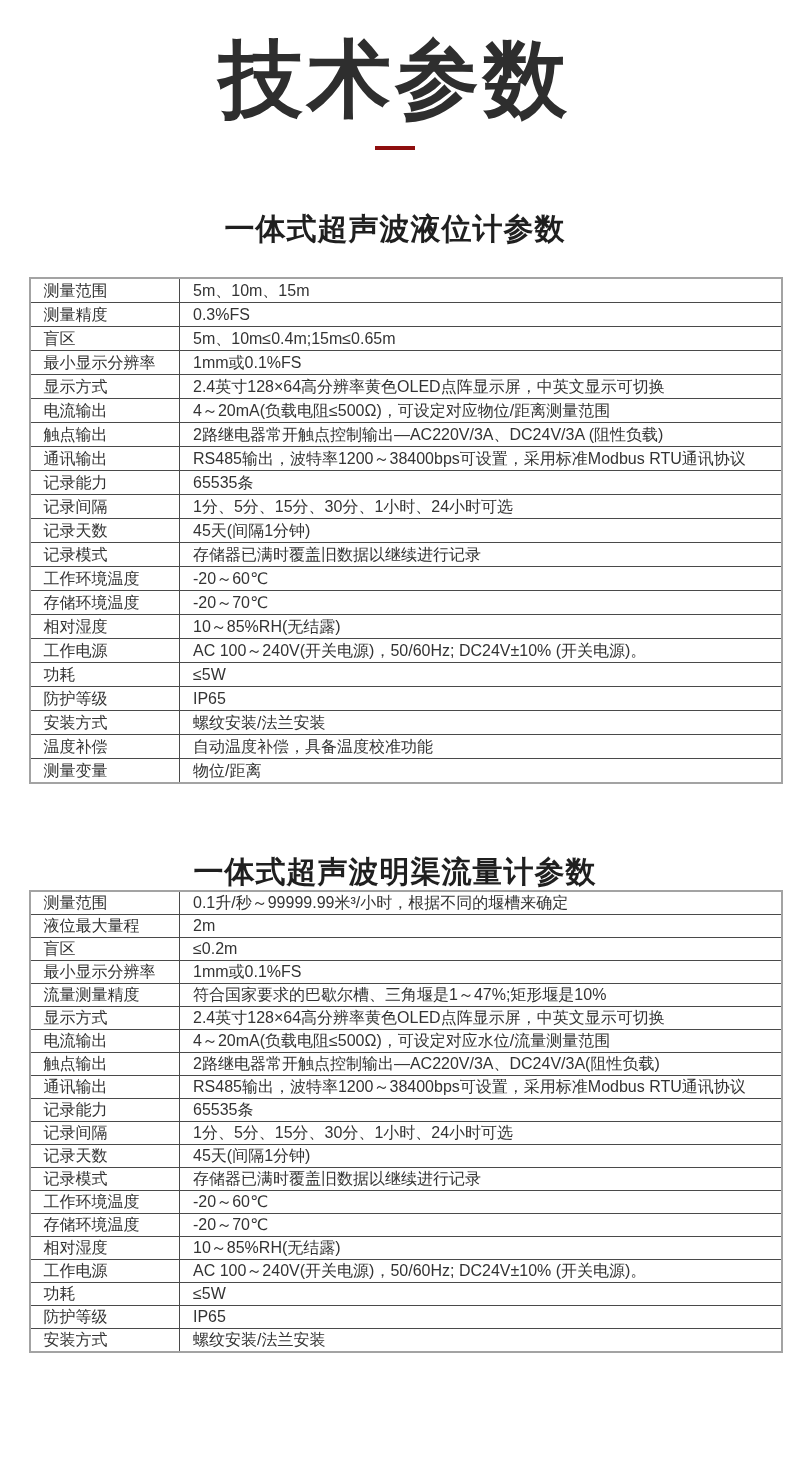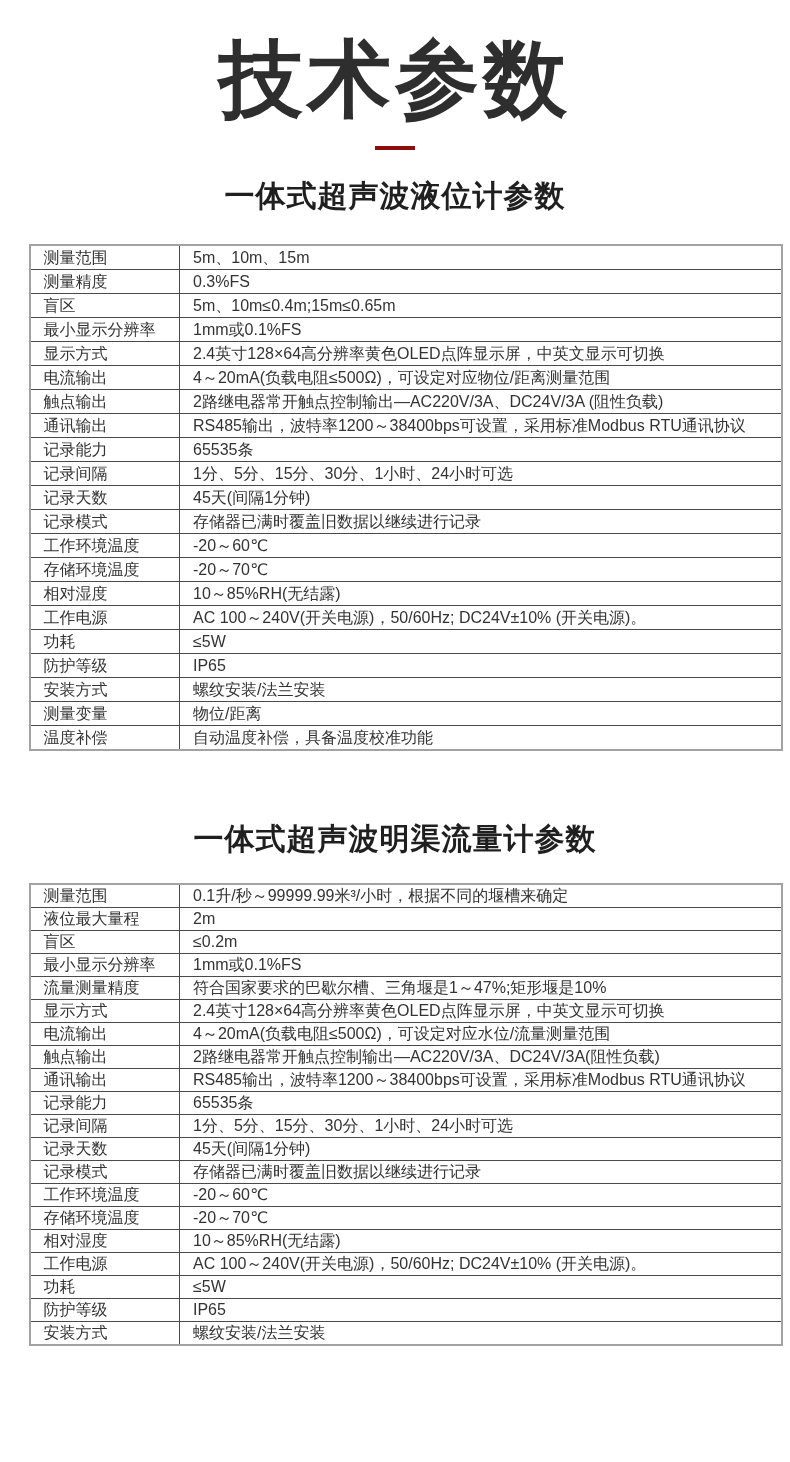--- a/index.html
+++ b/index.html
@@ -42,7 +42,7 @@
     color: #1f1f1f;
     letter-spacing: 1px;
   }
-  .heading-1 { margin-top: 28px; margin-bottom: 30px; }
+  .heading-1 { margin-top: 61px; margin-bottom: 30px; }
   .heading-2 { margin-top: 70px; margin-bottom: 26px; }
 
   table.spec-table {

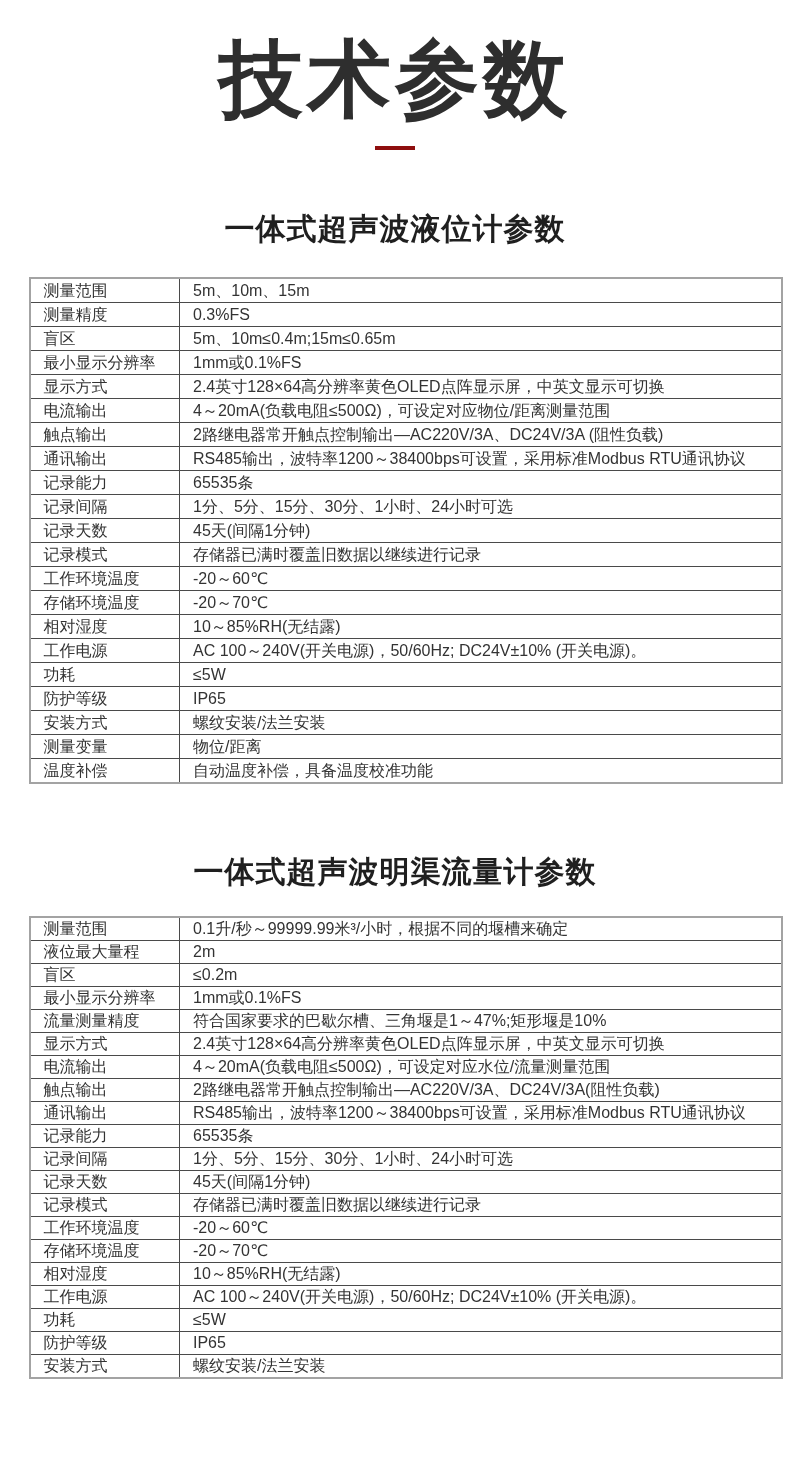--- a/index.html
+++ b/index.html
@@ -159,12 +159,12 @@
             <td class="spec-value">螺纹安装/法兰安装</td>
           </tr>
           <tr>
+            <td class="spec-label">温度补偿</td>
+            <td class="spec-value">自动温度补偿，具备温度校准功能</td>
+          </tr>
+          <tr>
             <td class="spec-label">测量变量</td>
             <td class="spec-value">物位/距离</td>
-          </tr>
-          <tr>
-            <td class="spec-label">温度补偿</td>
-            <td class="spec-value">自动温度补偿，具备温度校准功能</td>
           </tr>
         </tbody>
     </table>

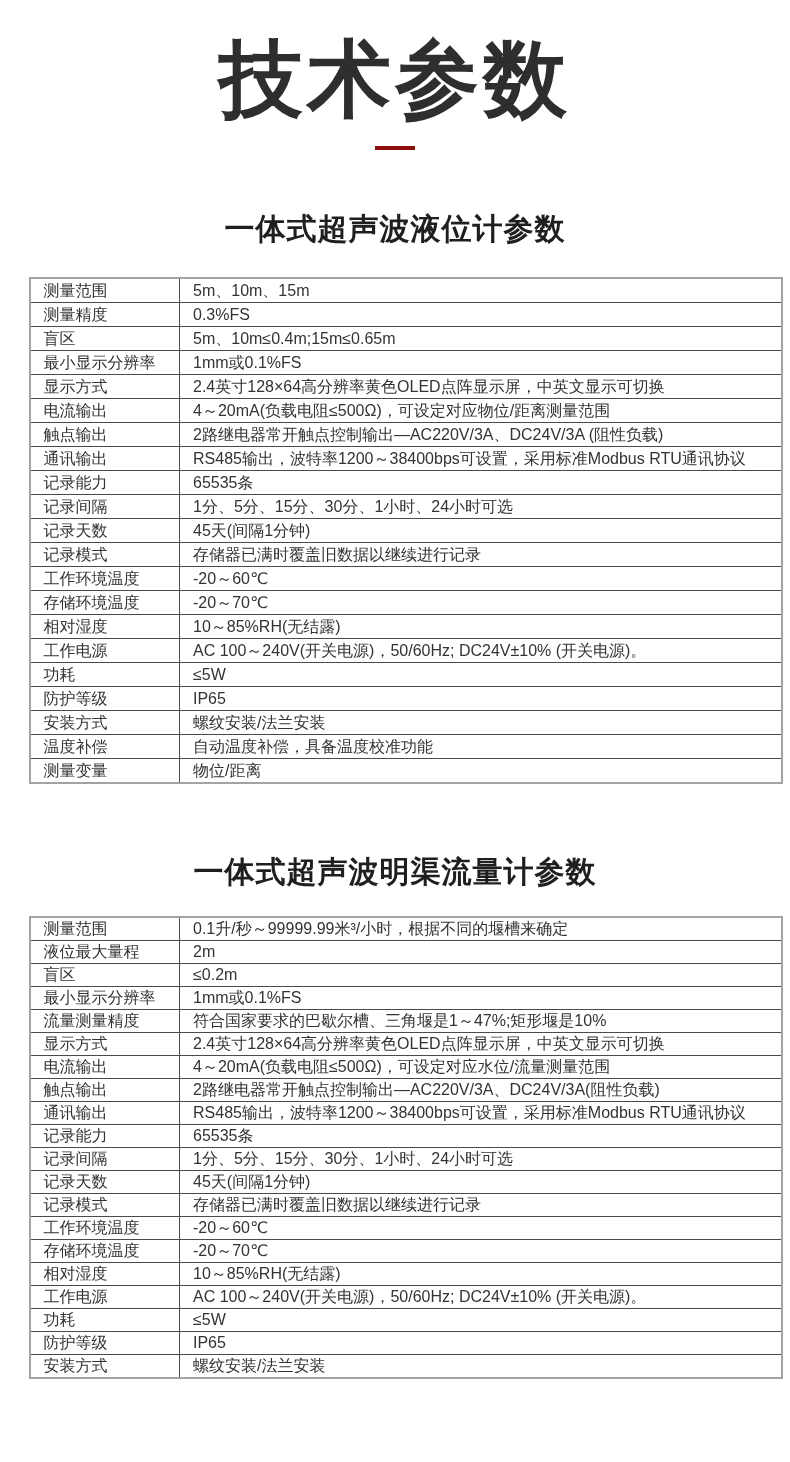--- a/index.html
+++ b/index.html
@@ -43,7 +43,7 @@
     letter-spacing: 1px;
   }
   .heading-1 { margin-top: 61px; margin-bottom: 30px; }
-  .heading-2 { margin-top: 70px; margin-bottom: 26px; }
+  .heading-2 { margin-top: 70px; }
 
   table.spec-table {
     width: 754px;

